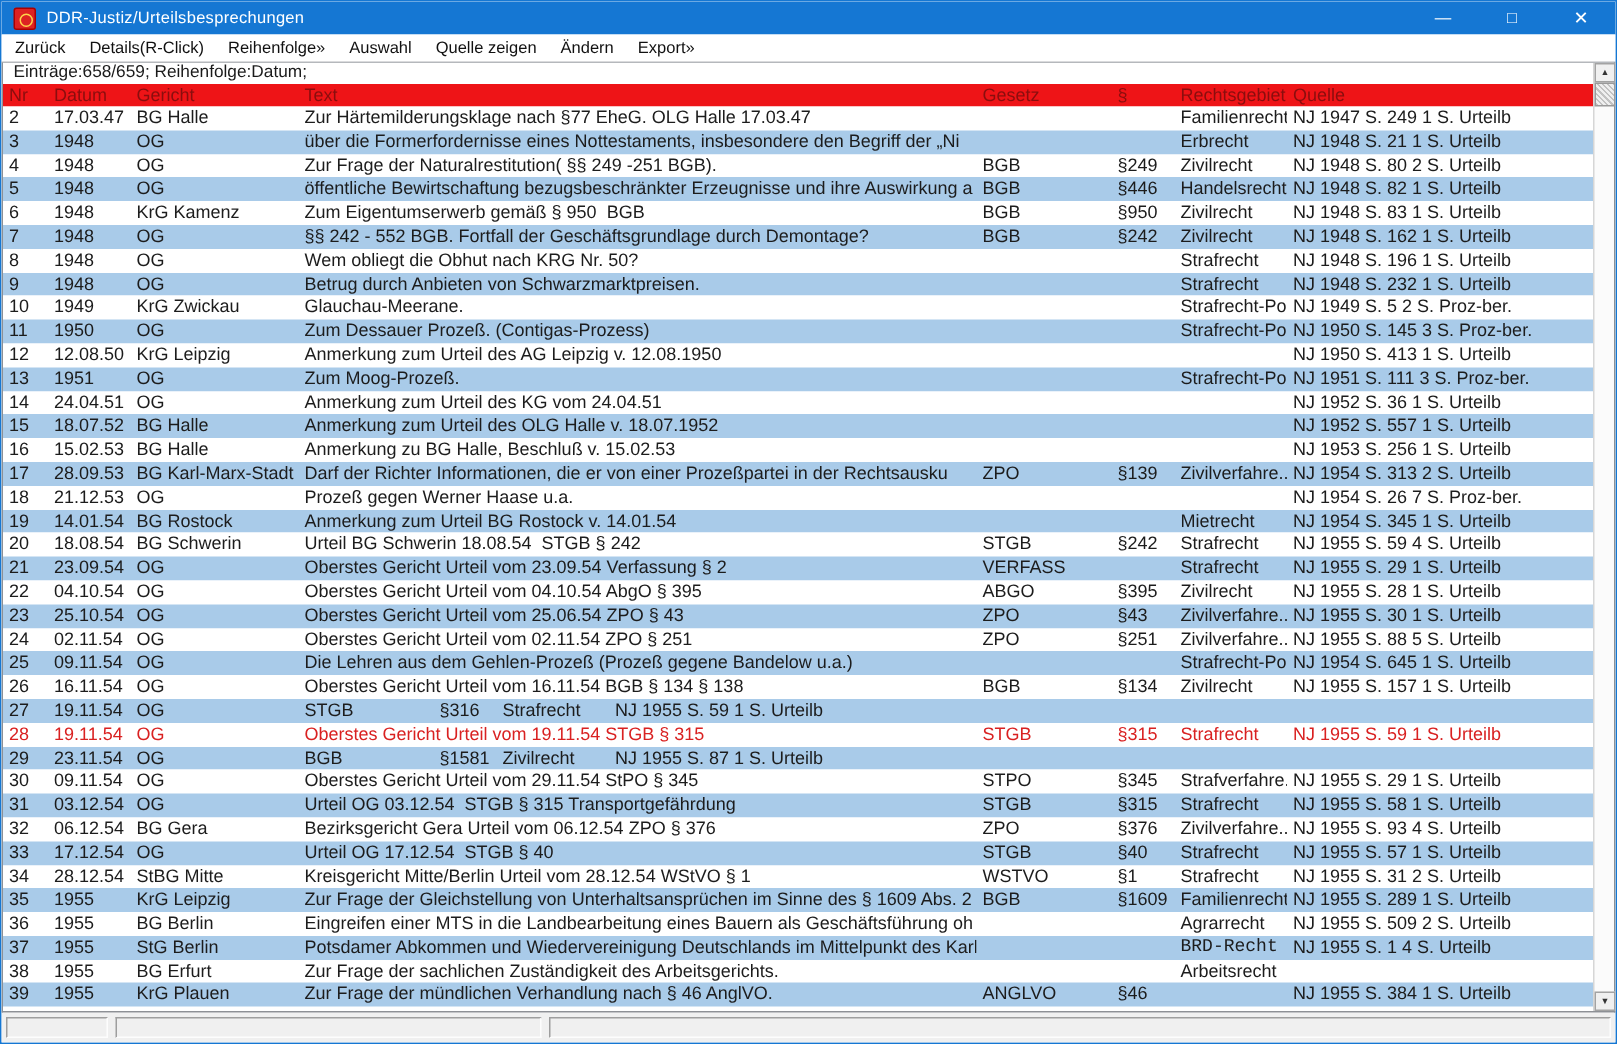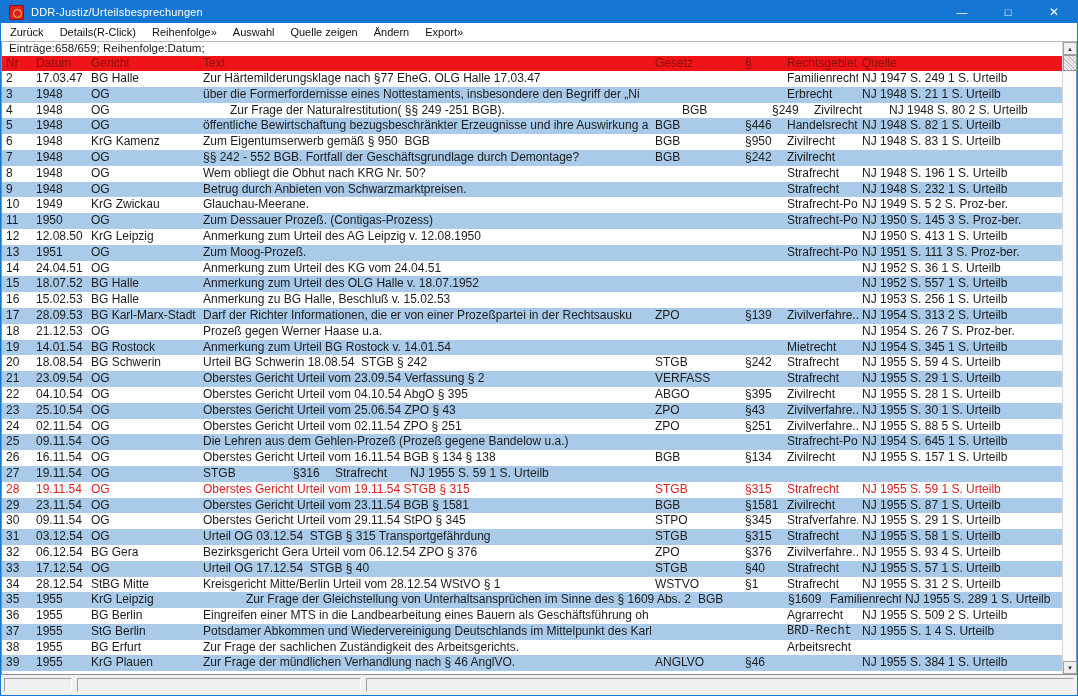--- a/index.html
+++ b/index.html
@@ -127,7 +127,7 @@
           <div class="cell" style="width: 30px;">4</div>
           <div class="cell" style="width: 55px;">1948</div>
           <div class="cell" style="width: 112px;">OG</div>
-          <div class="cell" style="width: 452px; margin-left: 27px;">Zur Frage der Naturalrestitution( §§ 249 -251 BGB).</div>
+          <div class="cell" style="width: 452px;">Zur Frage der Naturalrestitution( §§ 249 -251 BGB).</div>
           <div class="cell" style="width: 90px;">BGB</div>
           <div class="cell" style="width: 42px;">§249</div>
           <div class="cell" style="width: 75px;">Zivilrecht</div>

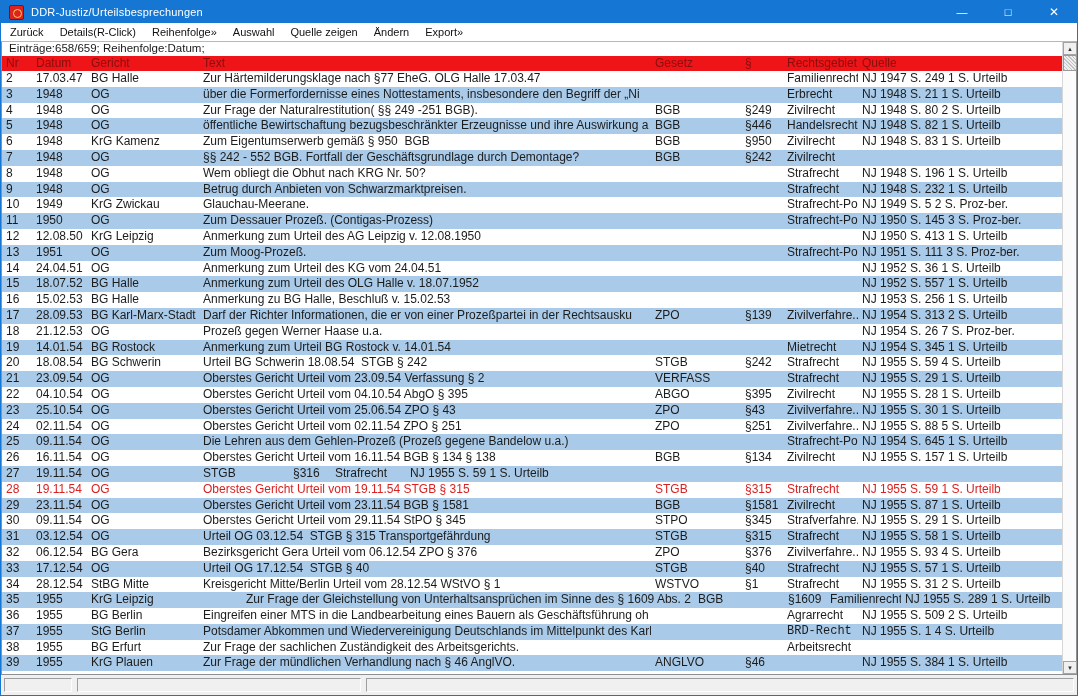--- a/index.html
+++ b/index.html
@@ -161,6 +161,7 @@
           <div class="cell" style="width: 90px;">BGB</div>
           <div class="cell" style="width: 42px;">§242</div>
           <div class="cell" style="width: 75px;">Zivilrecht</div>
+          <div class="cell" style="flex: 1 1 auto;">NJ 1948 S. 162 1 S. Urteilb</div>
         </div>
         <div class="trow">
           <div class="cell" style="width: 30px;">8</div>

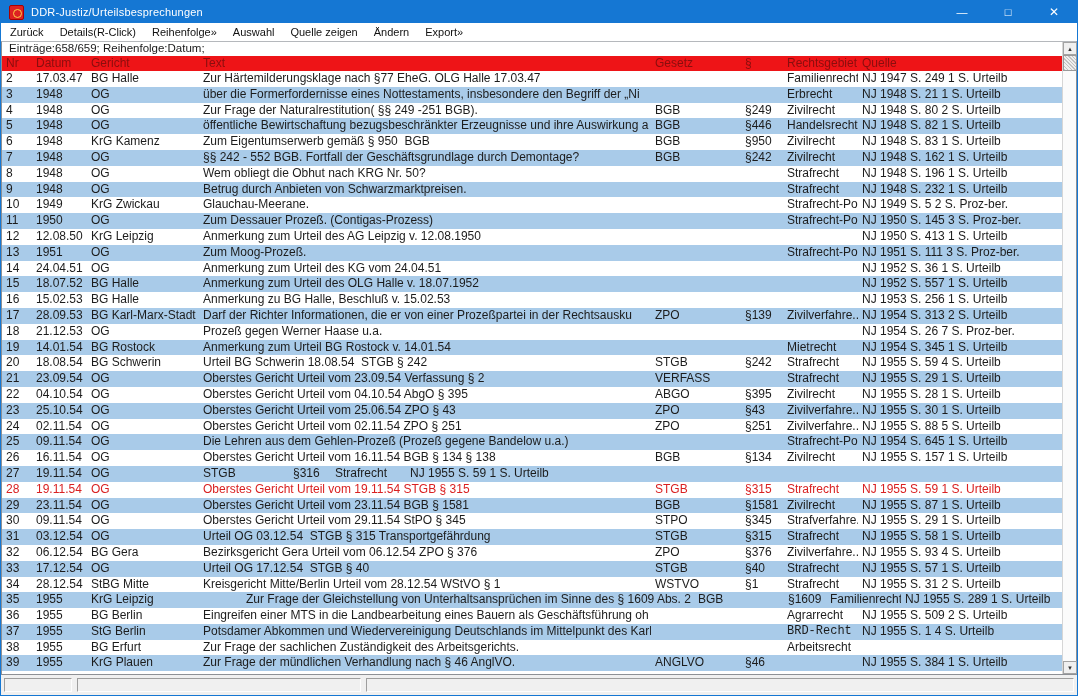--- a/index.html
+++ b/index.html
@@ -376,7 +376,6 @@
           <div class="cell" style="width: 30px;">29</div>
           <div class="cell" style="width: 55px;">23.11.54</div>
           <div class="cell" style="width: 112px;">OG</div>
-          <div class="cell" style="width: 452px;">Oberstes Gericht Urteil vom 23.11.54 BGB § 1581</div>
           <div class="cell" style="width: 90px;">BGB</div>
           <div class="cell" style="width: 42px;">§1581</div>
           <div class="cell" style="width: 75px;">Zivilrecht</div>

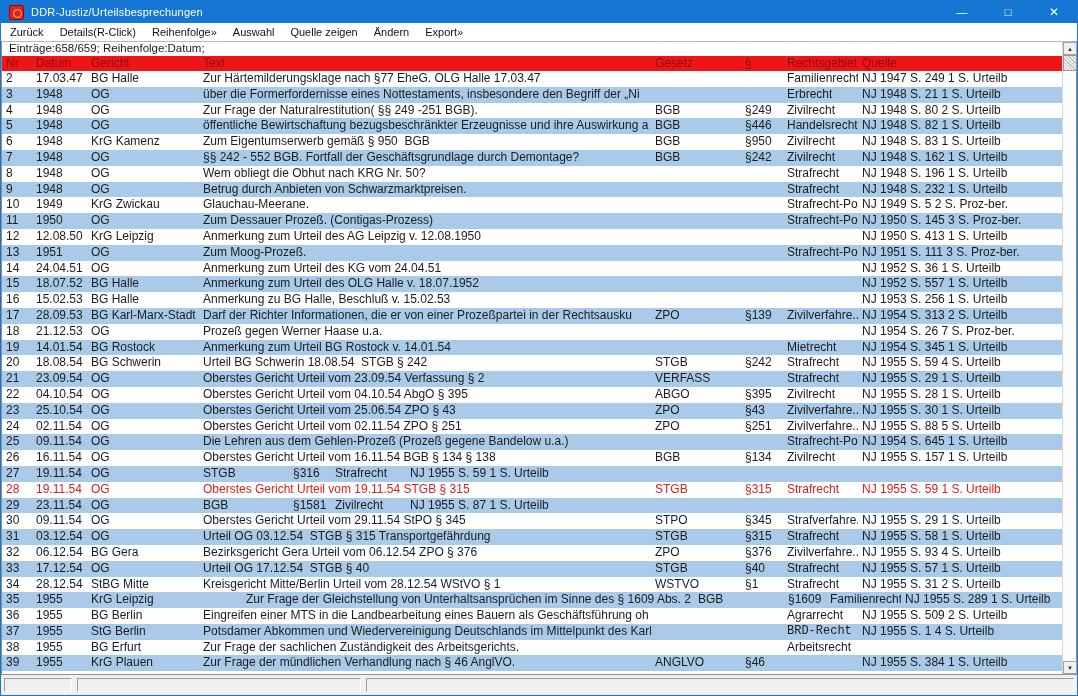--- a/index.html
+++ b/index.html
@@ -435,7 +435,7 @@
           <div class="cell" style="width: 30px;">35</div>
           <div class="cell" style="width: 55px;">1955</div>
           <div class="cell" style="width: 112px;">KrG Leipzig</div>
-          <div class="cell" style="width: 452px; margin-left: 43px;">Zur Frage der Gleichstellung von Unterhaltsansprüchen im Sinne des § 1609 Abs. 2</div>
+          <div class="cell" style="width: 452px;">Zur Frage der Gleichstellung von Unterhaltsansprüchen im Sinne des § 1609 Abs. 2</div>
           <div class="cell" style="width: 90px;">BGB</div>
           <div class="cell" style="width: 42px;">§1609</div>
           <div class="cell" style="width: 75px;">Familienrecht</div>

